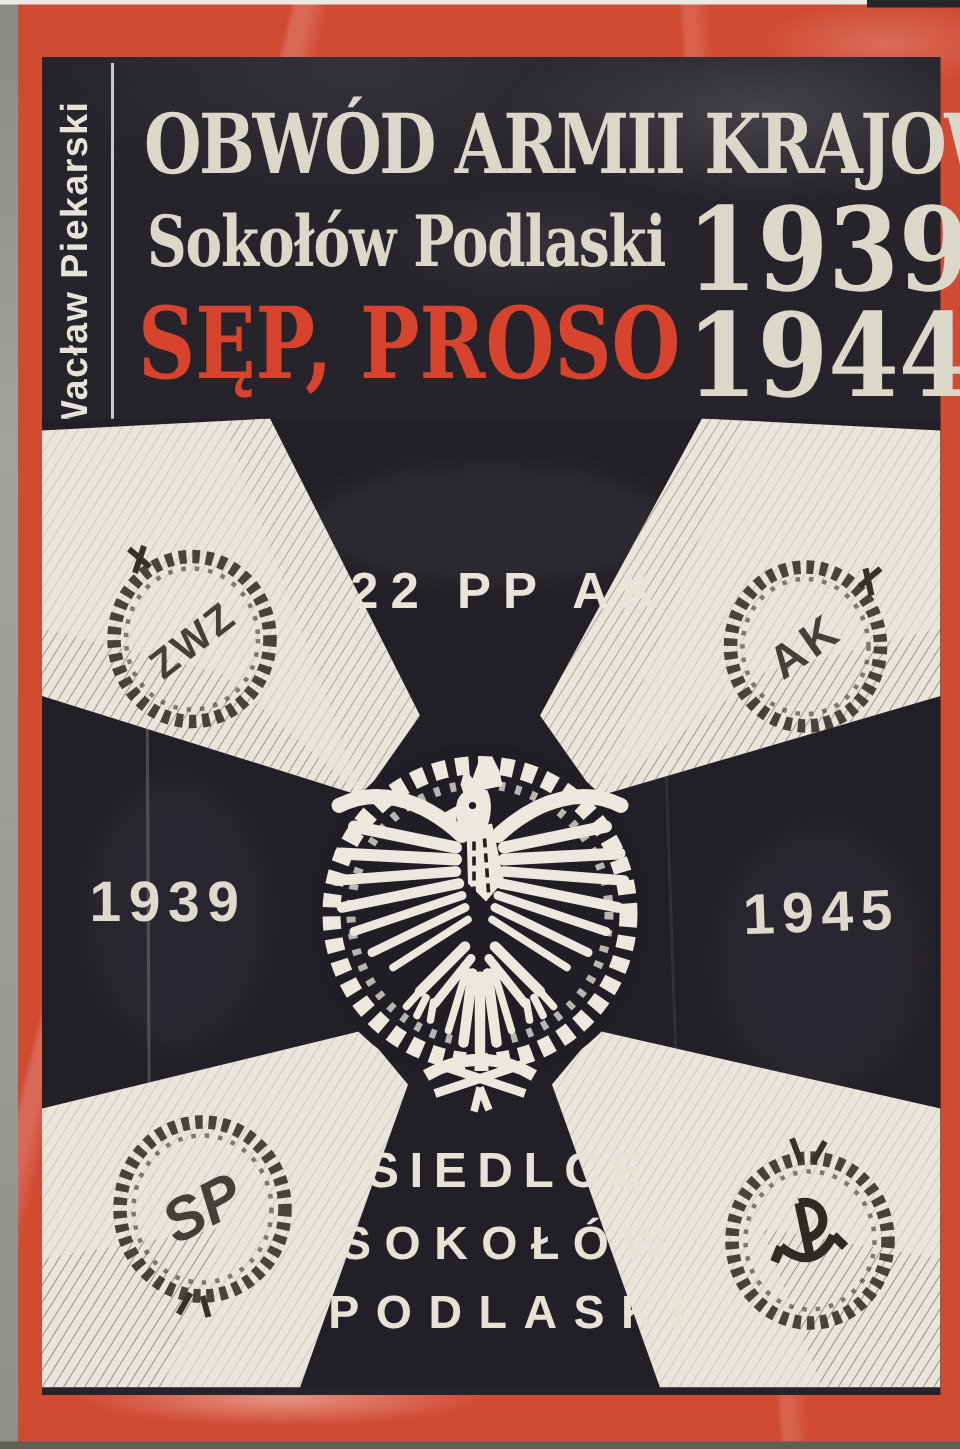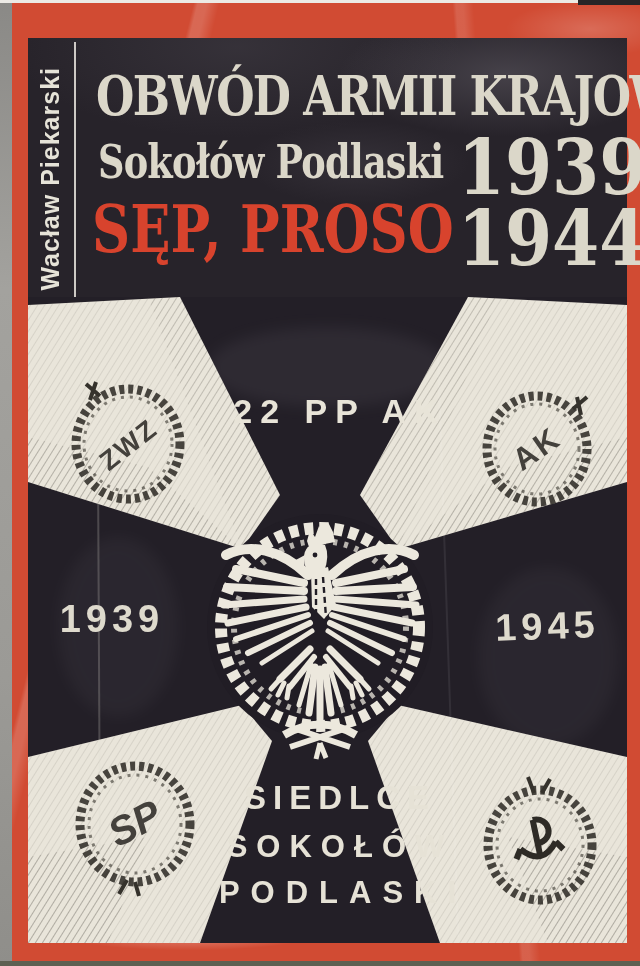--- a/index.html
+++ b/index.html
@@ -44,7 +44,7 @@
      font-family:"DejaVu Serif",serif;font-weight:bold;font-size:77px;line-height:71px;
      color:#dbd7c9;transform-origin:right top;transform:scaleX(.88);}
   
-  .illus{position:absolute;left:0px;top:259px;width:558px;height:646px;}
+  .illus{position:absolute;left:0px;top:241px;width:558px;height:646px;}
   svg text{font-family:"Liberation Sans",sans-serif;}
 </style>
 </head>

